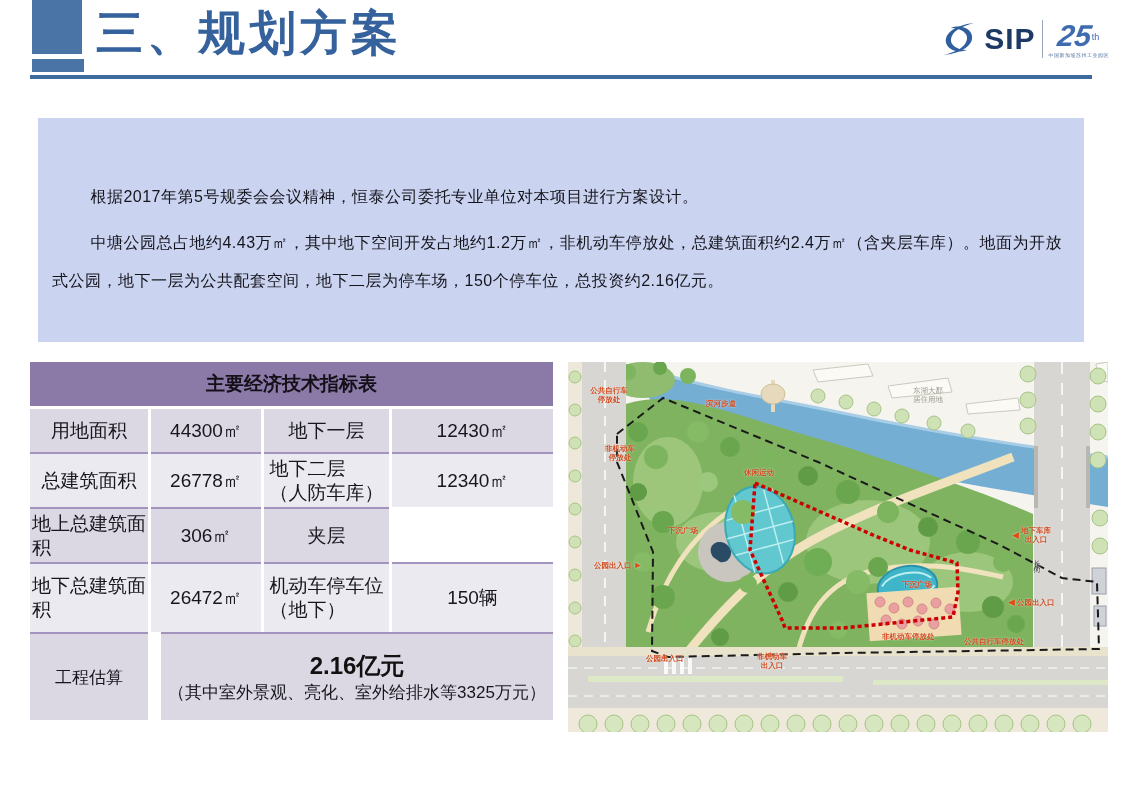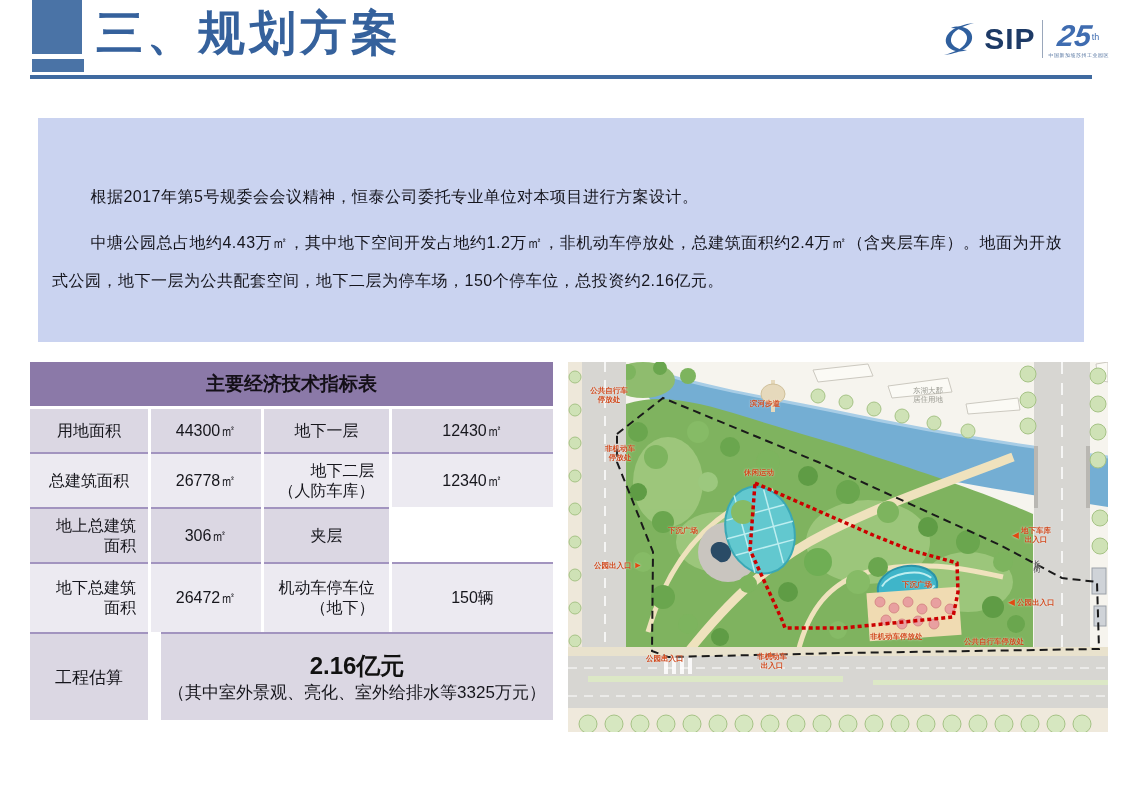--- a/index.html
+++ b/index.html
@@ -314,7 +314,7 @@
 
     <div class="sp-label" style="left:10px;top:24px;width:62px;">公共自行车
 停放处</div>
-    <div class="sp-label" style="left:138px;top:37px;margin-left:44px;">滨河步道</div>
+    <div class="sp-label" style="left:138px;top:37px;">滨河步道</div>
     <div class="sp-label" style="left:26px;top:82px;width:52px;">非机动车
 停放处</div>
     <div class="sp-label" style="left:100px;top:164px;">下沉广场</div>

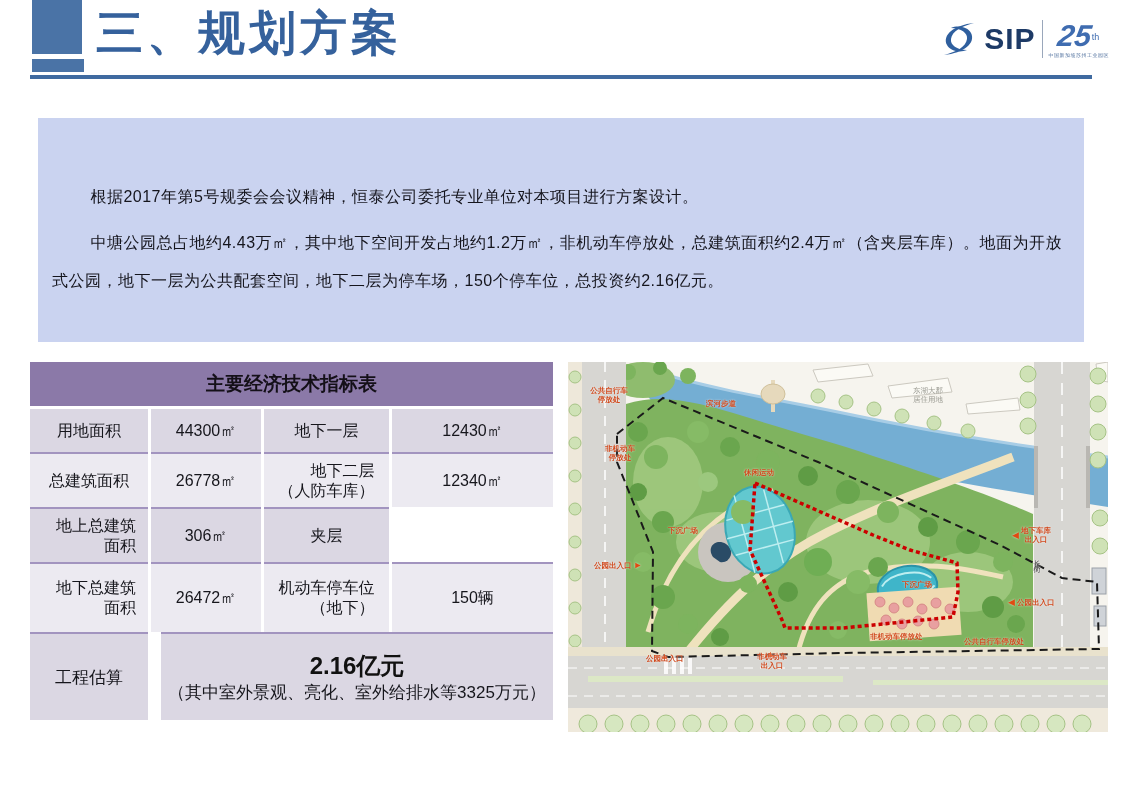--- a/index.html
+++ b/index.html
@@ -33,9 +33,9 @@
   .itable-title{height:44px;background:#8b79a8;display:flex;align-items:center;justify-content:center;
                 font-size:19px;font-weight:bold;color:#141018;}
   .itable-row{display:grid;grid-template-columns:118px 110px 125px 1fr;column-gap:3px;}
-  .itable-cell{display:flex;align-items:center;justify-content:center;text-align:right;
-               font-size:16px;color:#16161c;border-top:2px solid #a294bf;white-space:pre-line;
-               line-height:1.25;padding:12px;box-sizing:border-box;}
+  .itable-cell{display:flex;align-items:center;justify-content:center;text-align:left;
+               font-size:19px;color:#16161c;border-top:2px solid #a294bf;white-space:pre-line;
+               line-height:1.25;padding:2px;box-sizing:border-box;}
   .row-a .itable-cell{background:#dbd7e3;}
   .row-b .itable-cell{background:#eceaf1;}
   .r1 .itable-cell{height:46px;border-top:3px solid #ffffff;}

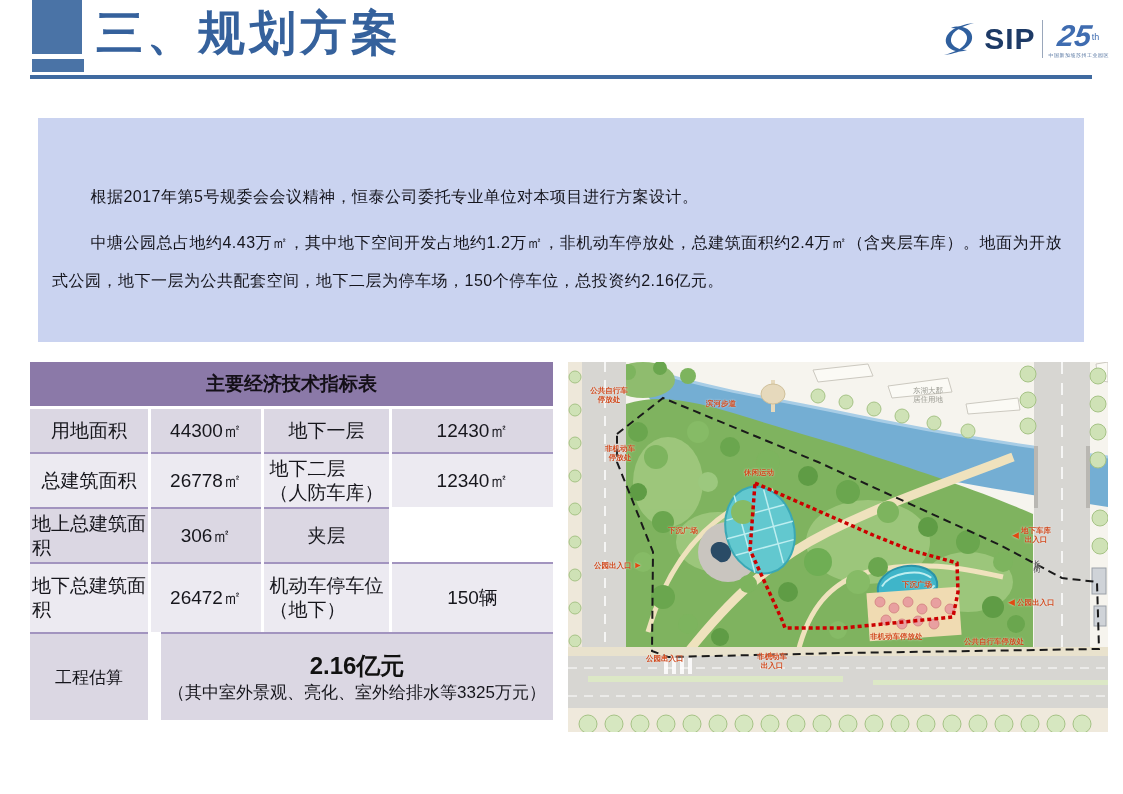--- a/index.html
+++ b/index.html
@@ -336,7 +336,7 @@
 
     <div class="sp-label sp-vert" style="left:464px;top:192px;">长乐街</div>
 
-    <div class="sp-label" style="left:302px;top:270px;">非机动车停放处</div>
+    <div class="sp-label" style="left:302px;top:270px;padding-left:12px;">非机动车停放处</div>
     <div class="sp-label" style="left:396px;top:275px;">公共自行车停放处</div>
 
     <div class="sp-label arrow-row" style="left:26px;top:198px;">

